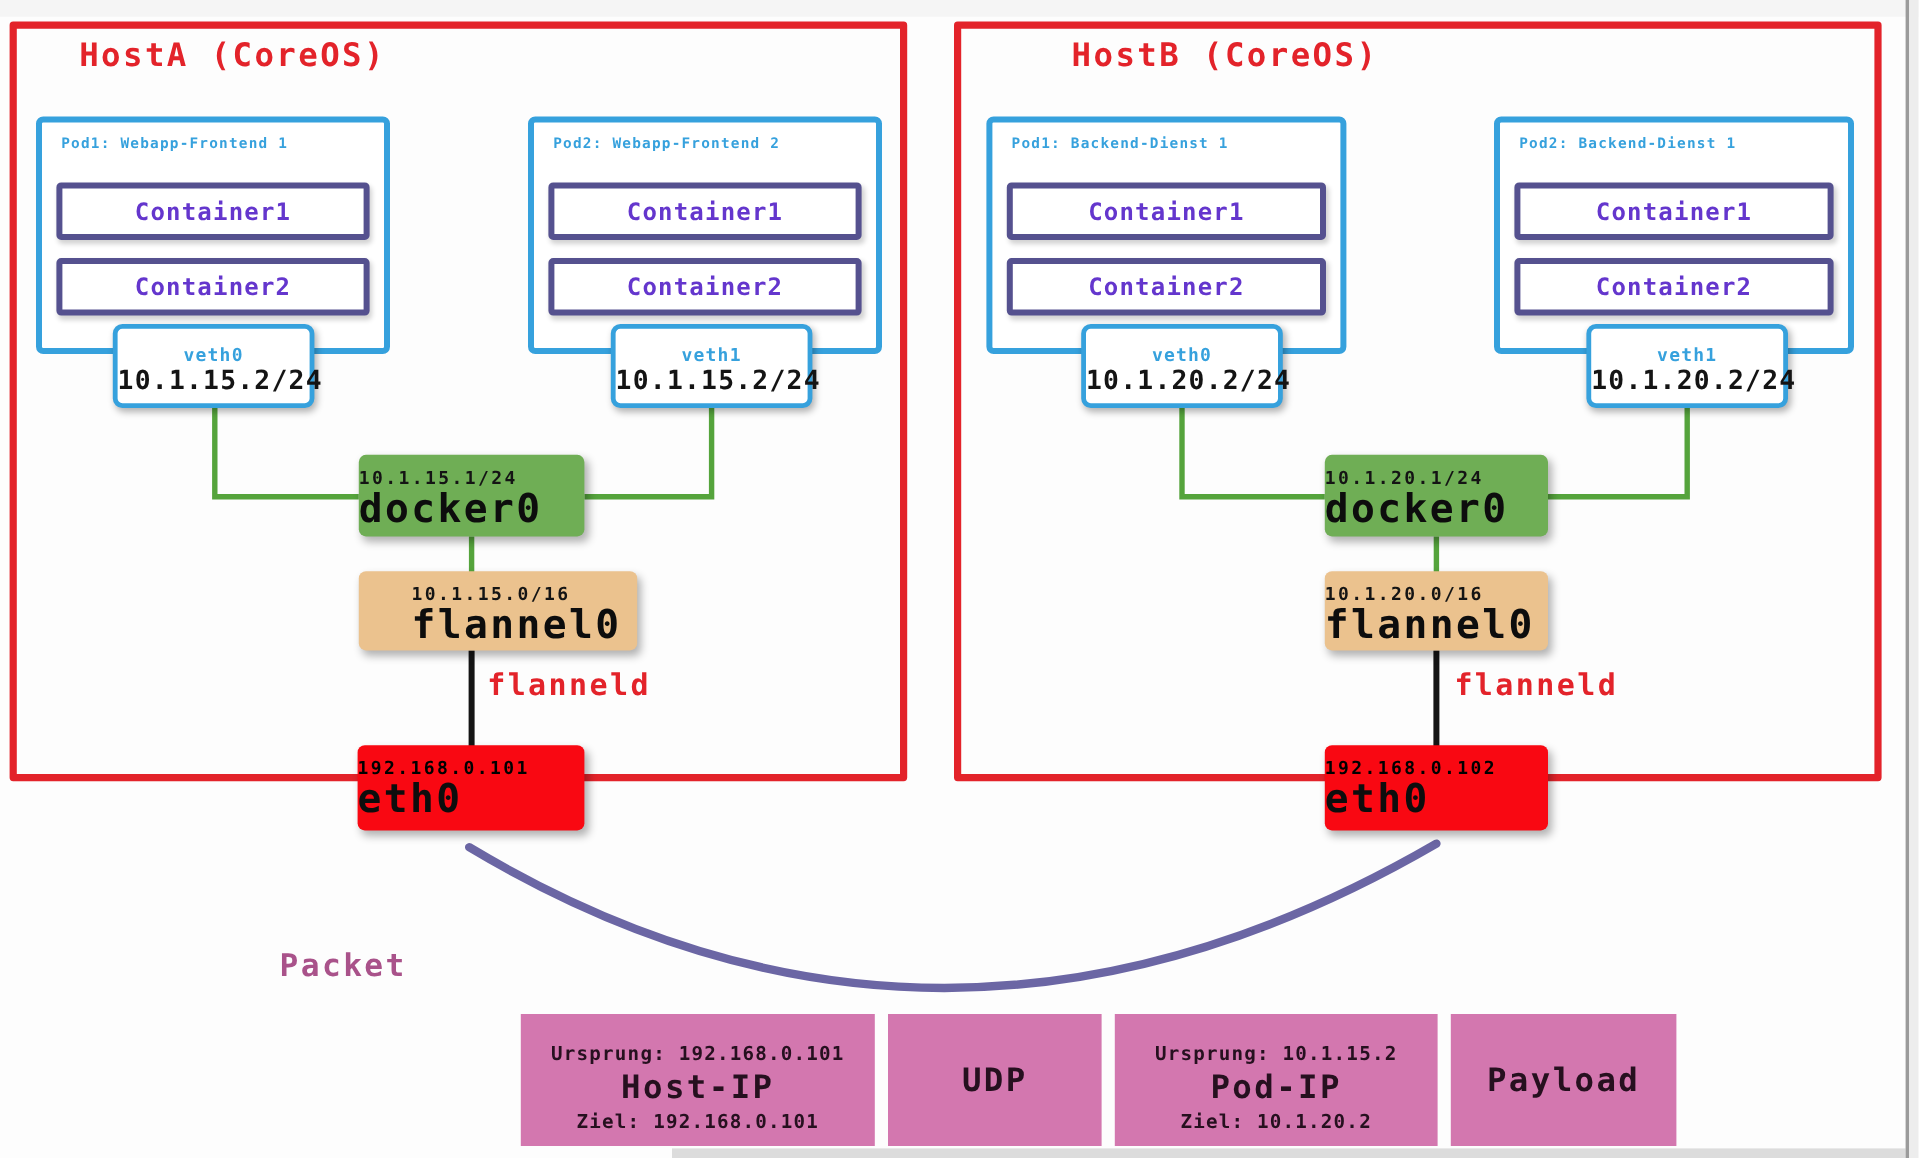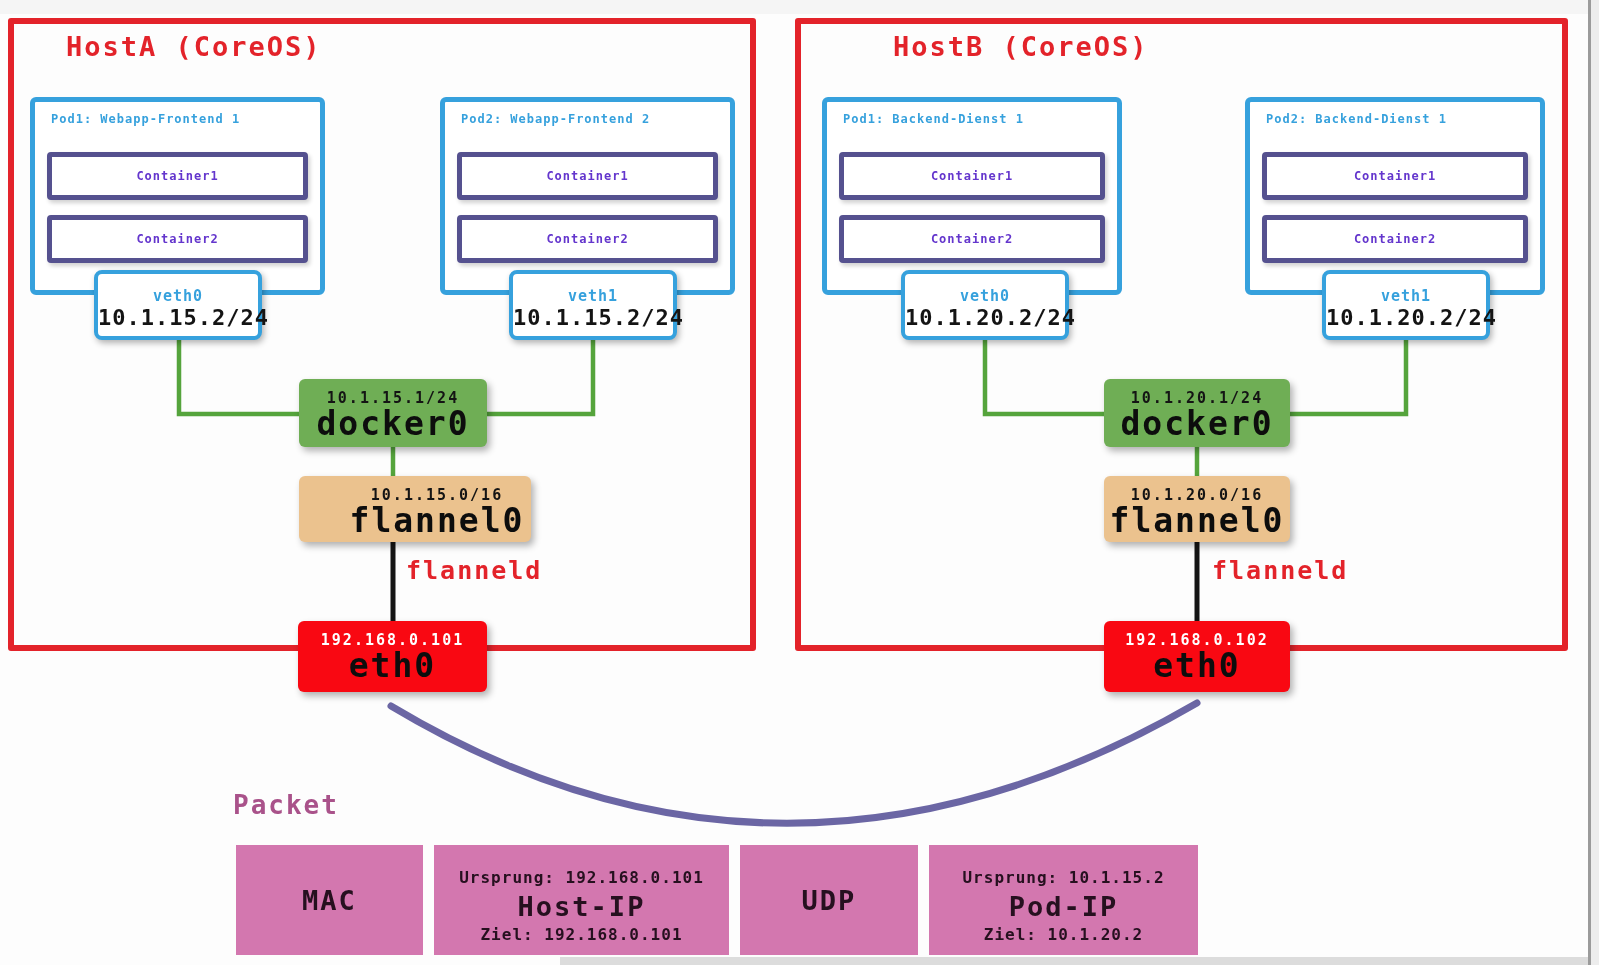--- a/index.html
+++ b/index.html
@@ -41,7 +41,7 @@
     box-shadow:2px 3px 4px rgba(0,0,0,0.18);}
   .container-1{top:50px;}
   .container-2{top:113px;}
-  .container-label{font-size:12px;letter-spacing:1px;color:var(--container_text,#6436cd);}
+  .container-label{font-size:20px;letter-spacing:1px;color:var(--container_text,#6436cd);}
 
   
   .veth{position:absolute;width:160px;height:50px;border:4px solid var(--pod_blue,#36a1dd);border-radius:8px;background:#fff;

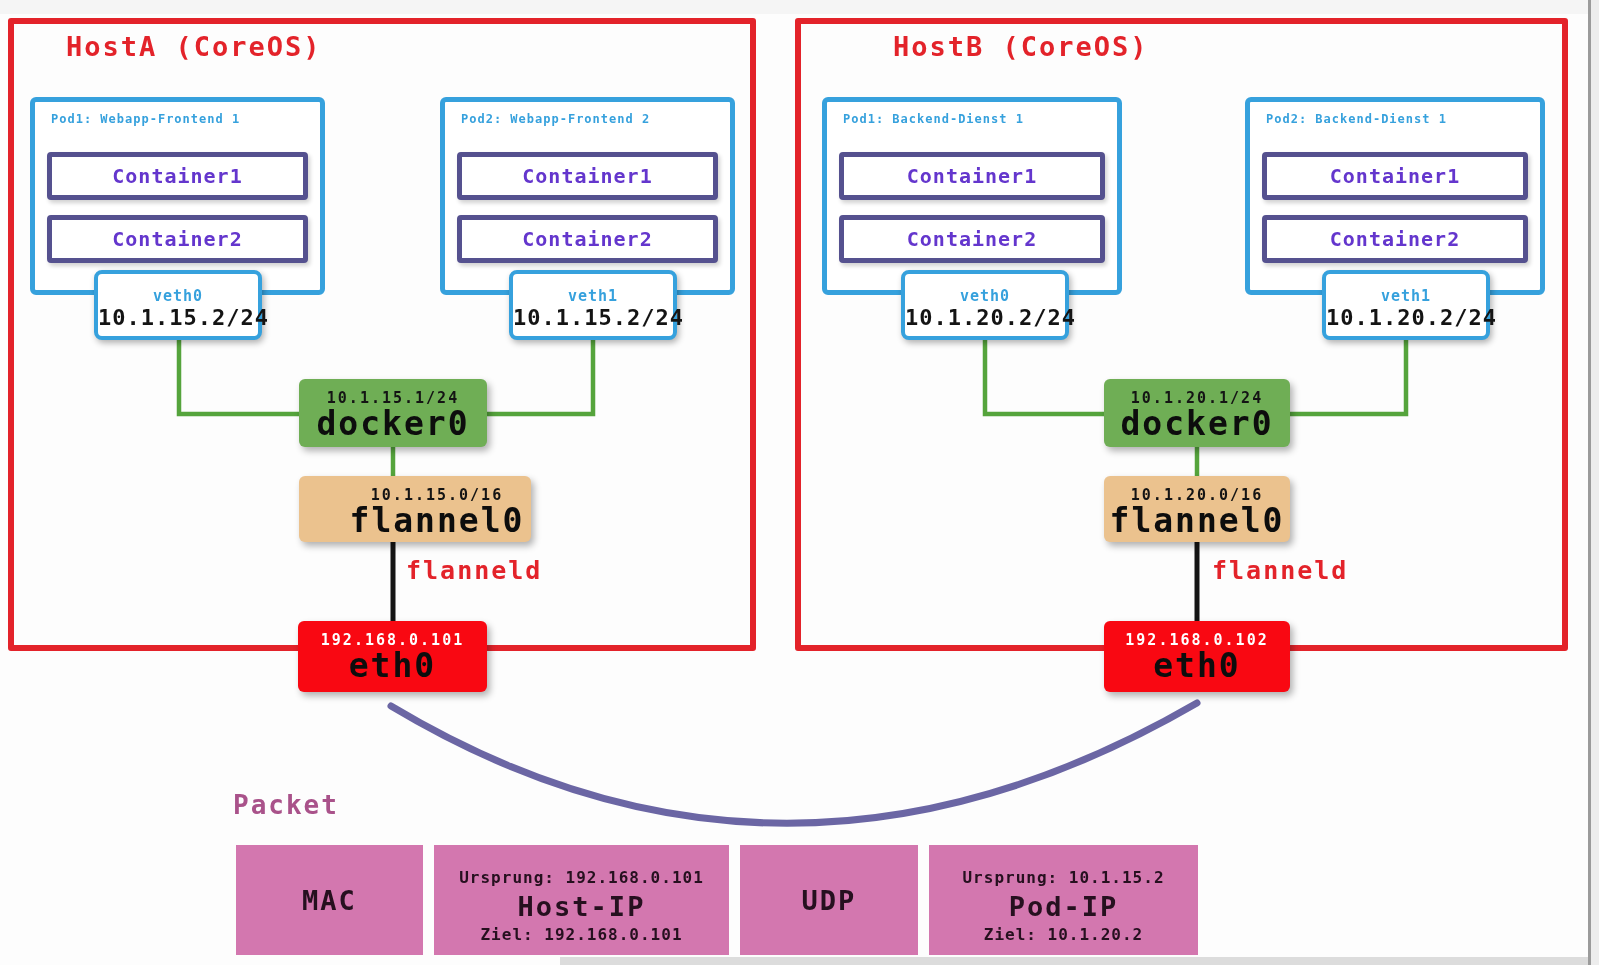--- a/index.html
+++ b/index.html
@@ -54,7 +54,7 @@
   .veth-ip{font-size:22px;letter-spacing:1px;color:#141414;line-height:24px;}
 
   
-  .iface{position:absolute;border-radius:6px;z-index:4;text-align:center;box-shadow:3px 4px 7px rgba(0,0,0,0.30);}
+  .iface{position:absolute;border-radius:6px;z-index:4;text-align:left;box-shadow:3px 4px 7px rgba(0,0,0,0.30);}
   .iface .iface-ip{font-size:15px;letter-spacing:2px;color:#141414;margin-top:9px;line-height:20px;}
   .iface .iface-name{font-size:33px;letter-spacing:2px;color:#0d0d0d;line-height:32px;}
   .docker0-a{left:299px;top:379px;width:188px;height:68px;background:var(--green_fill,#6fae55);}

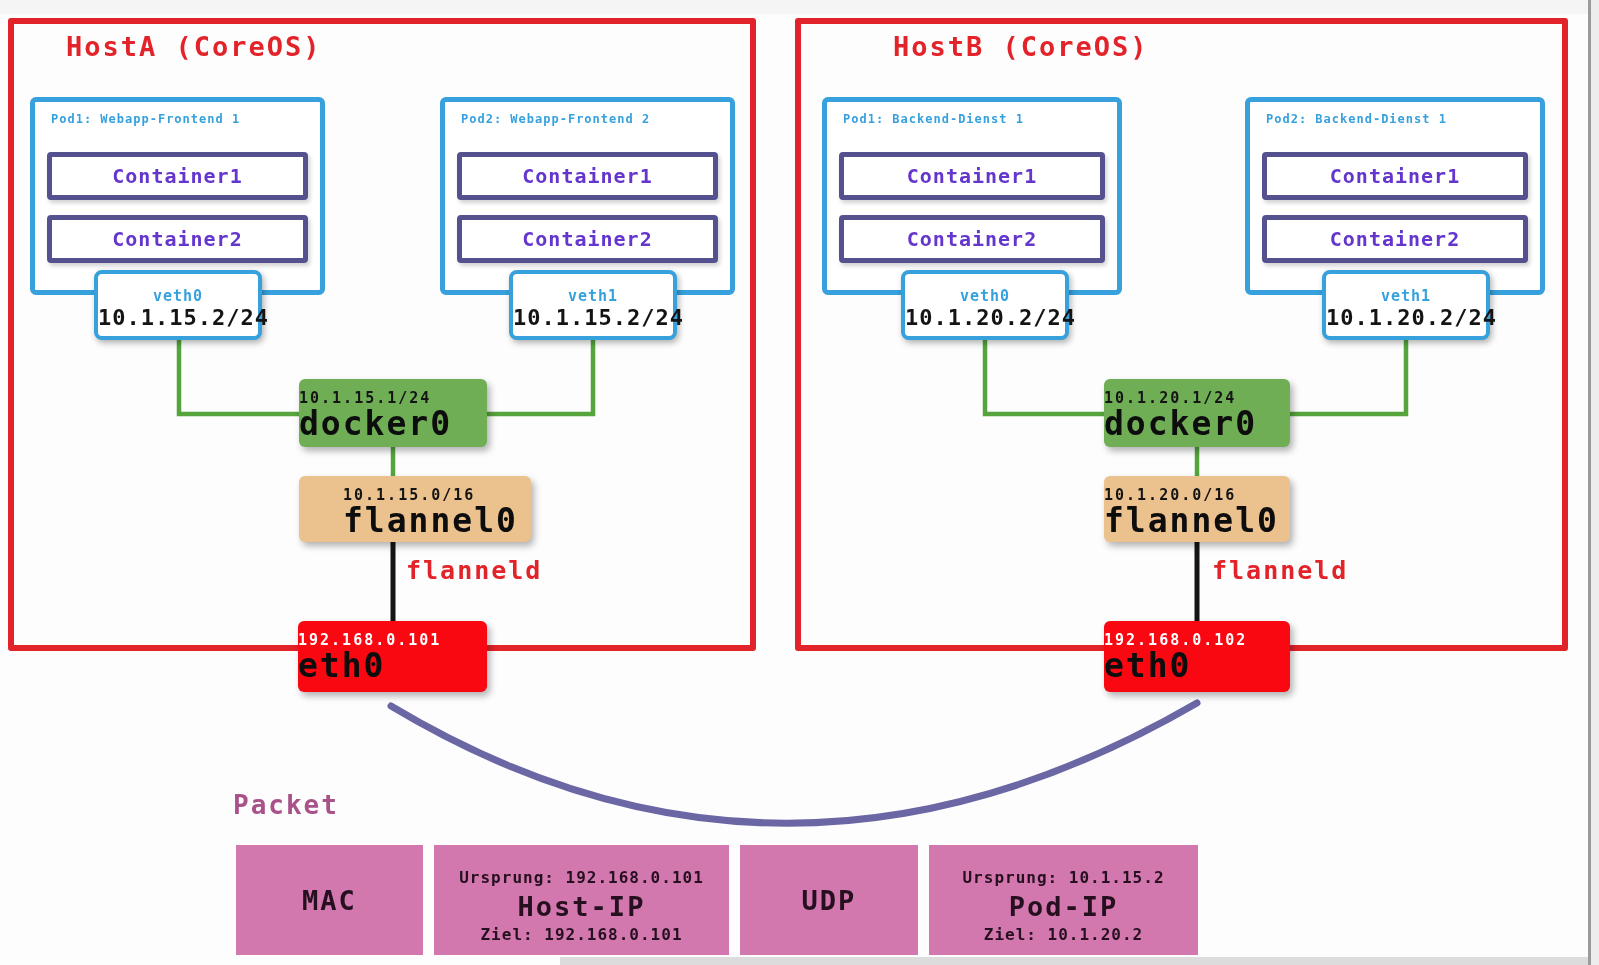--- a/index.html
+++ b/index.html
@@ -63,7 +63,7 @@
   .flannel0-b{left:1104px;top:476px;width:186px;height:66px;background:var(--tan_fill,#ebc28e);}
   .eth0-a{left:298px;top:621px;width:189px;height:71px;background:var(--box_red,#f90812);}
   .eth0-b{left:1104px;top:621px;width:186px;height:71px;background:var(--box_red,#f90812);}
-  .eth0-a .iface-ip,.eth0-b .iface-ip{color:#ffffff;}
+  .eth0-a .iface-ip,.eth0-b .iface-ip{color:#000000;}
 
   .flanneld{position:absolute;font-size:25px;letter-spacing:2px;color:var(--host_red,#e3232a);z-index:4;white-space:nowrap;}
   .flanneld-a{left:406px;top:556px;}

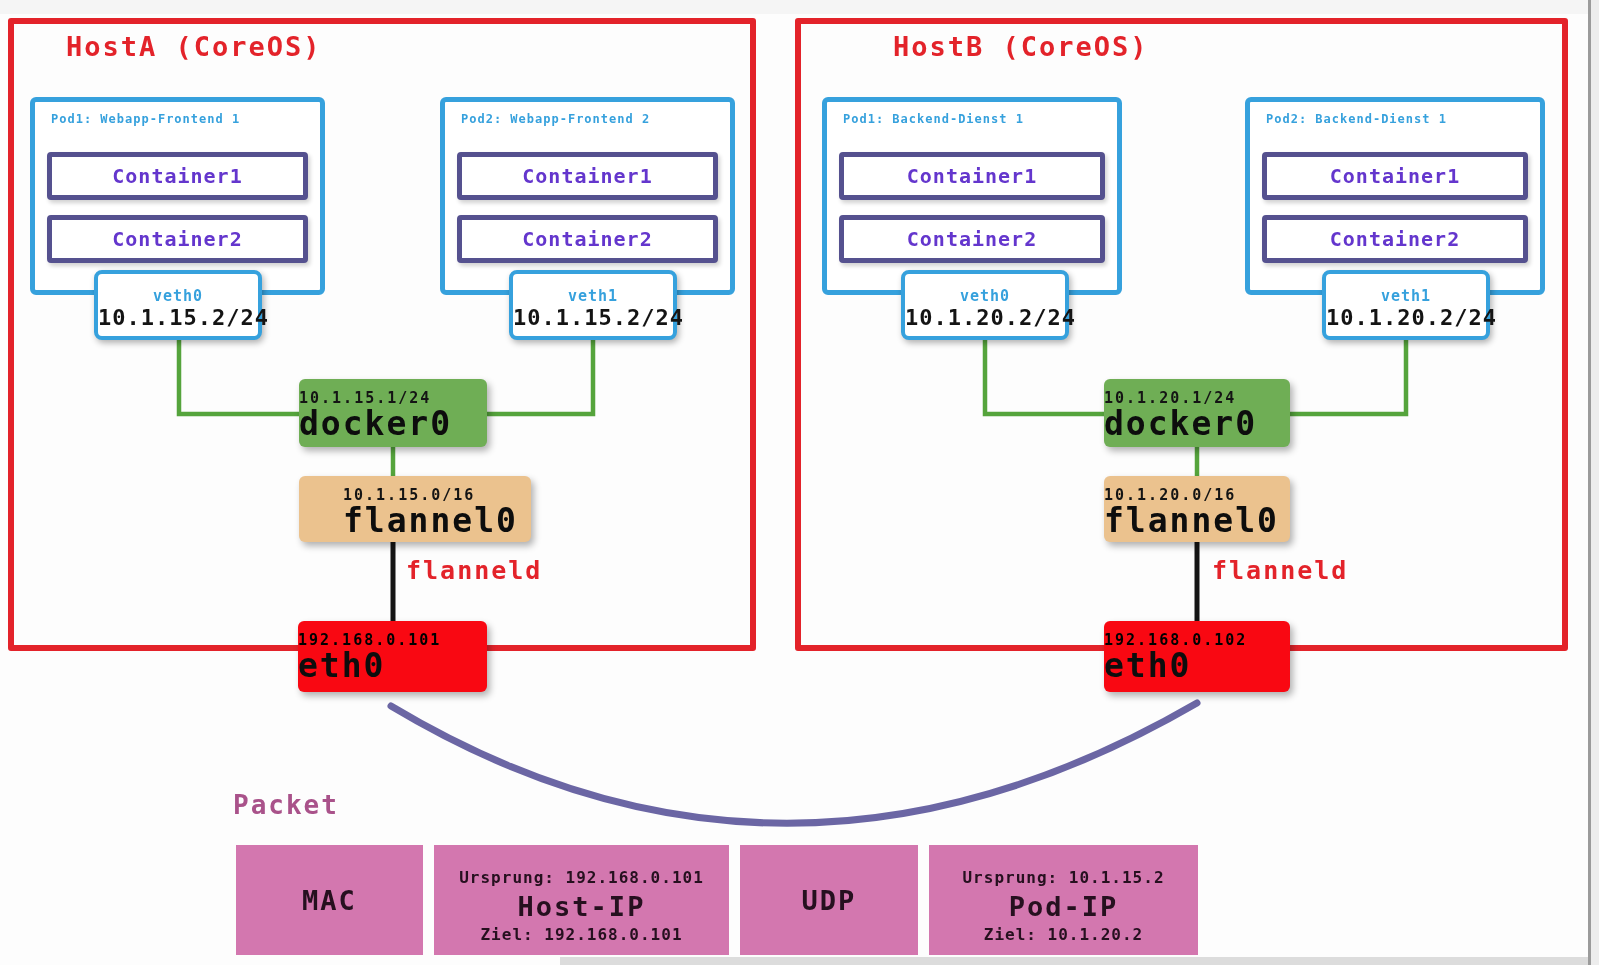--- a/index.html
+++ b/index.html
@@ -196,9 +196,6 @@
 
   <div class="packet-label">Packet</div>
 
-  <div class="segment seg-mac">
-    <div class="seg-title">MAC</div>
-  </div>
   <div class="segment seg-hostip three">
     <div class="seg-sub">Ursprung: 192.168.0.101</div>
     <div class="seg-title">Host-IP</div>

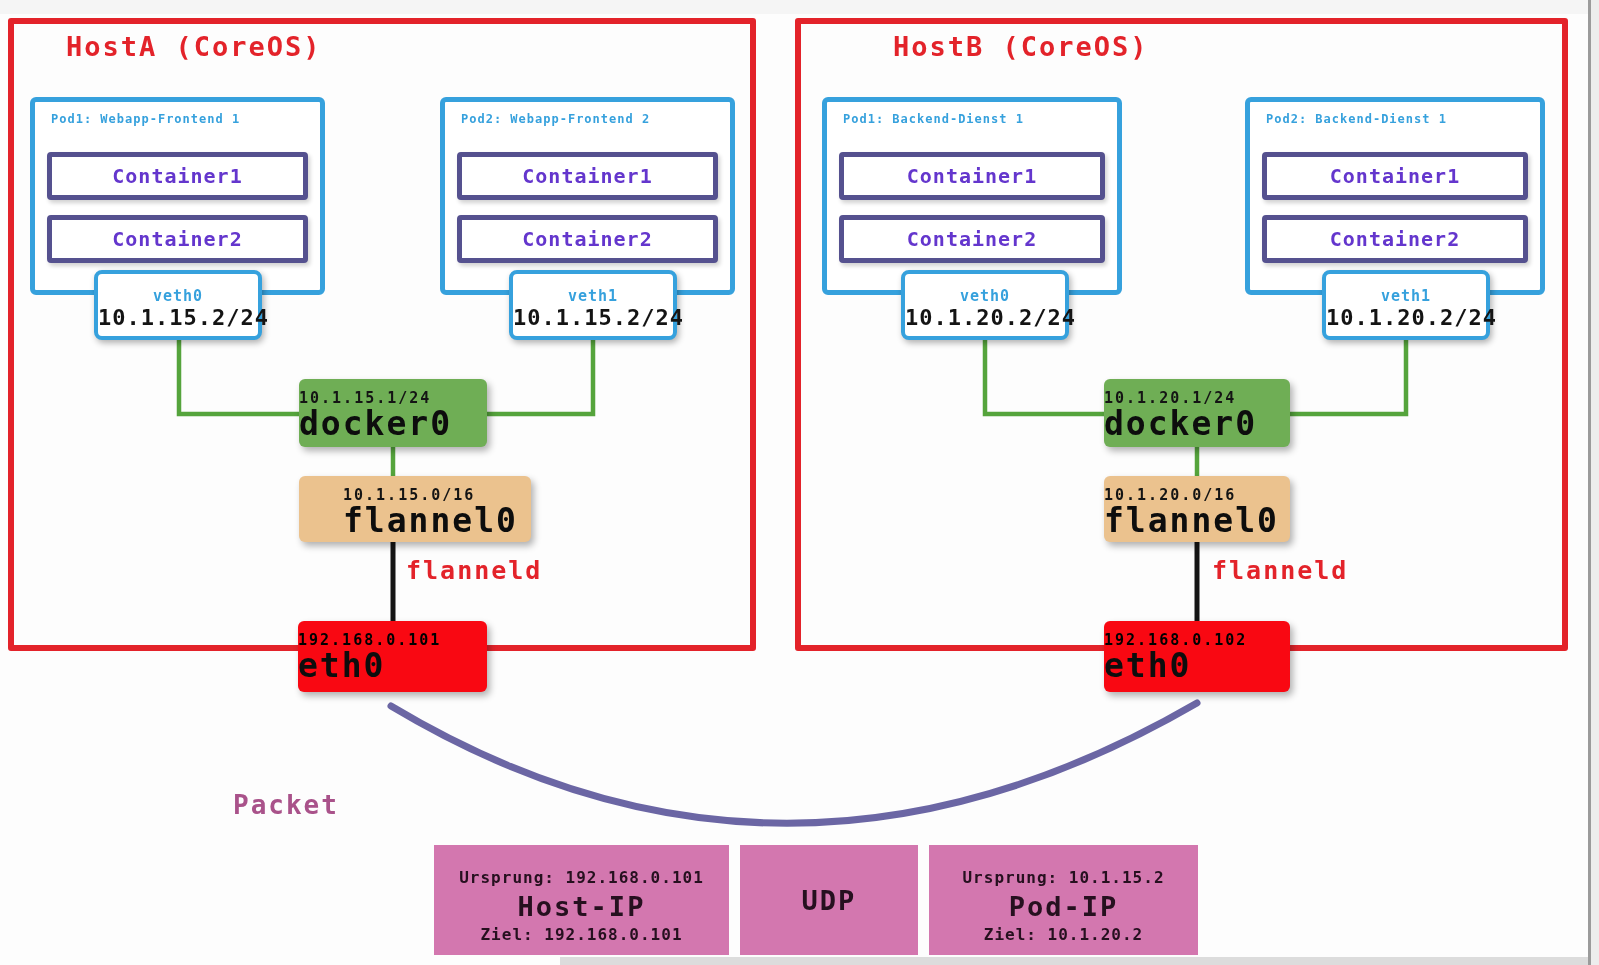--- a/index.html
+++ b/index.html
@@ -209,6 +209,9 @@
     <div class="seg-title">Pod-IP</div>
     <div class="seg-sub">Ziel: 10.1.20.2</div>
   </div>
+  <div class="segment seg-payload">
+    <div class="seg-title">Payload</div>
+  </div>
 
   <div class="bottom-strip"></div>
   <div class="right-edge-line"></div>

